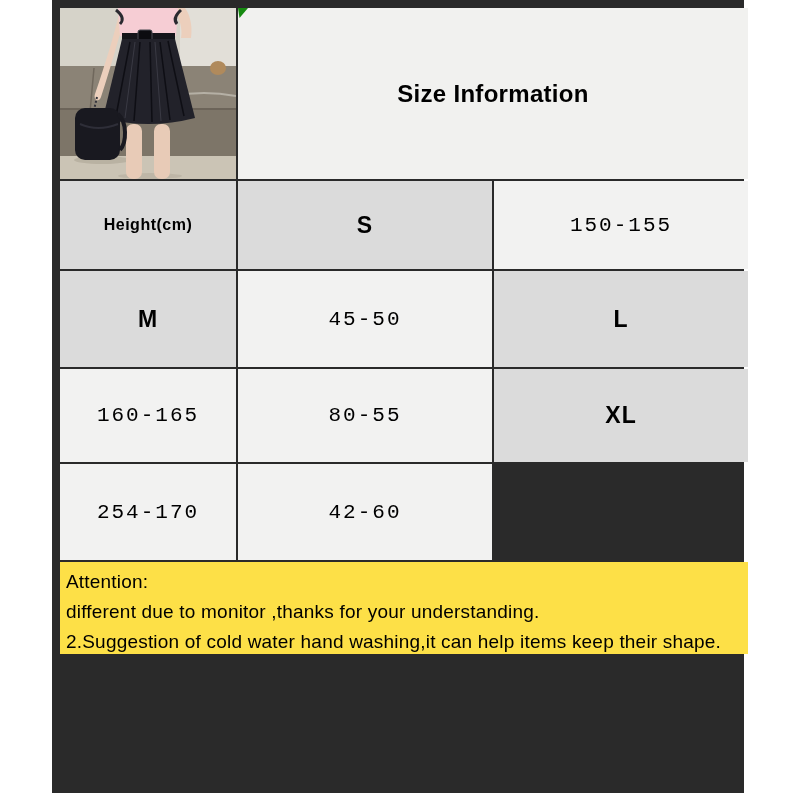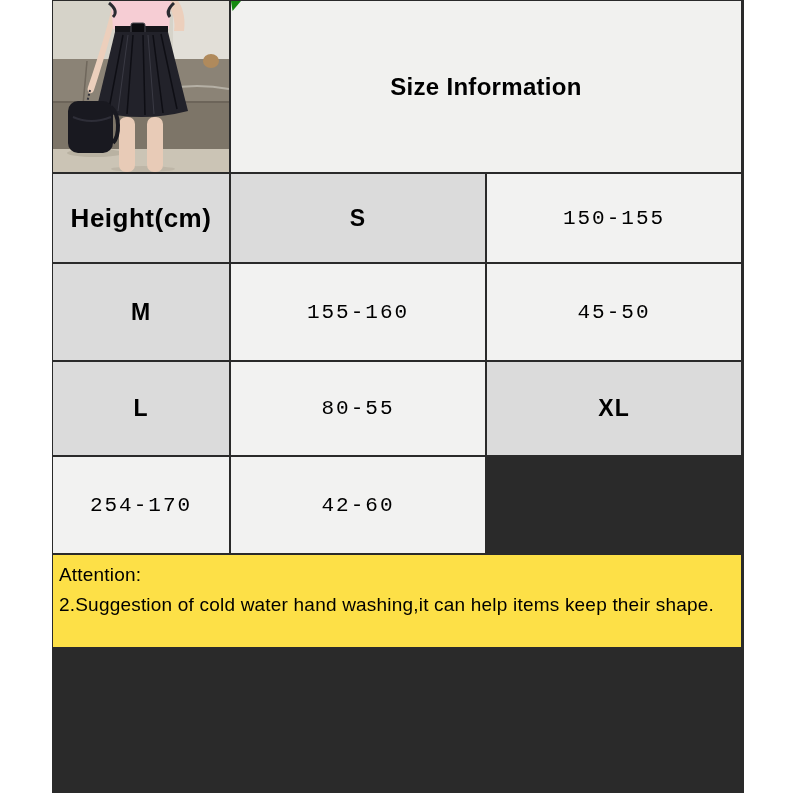--- a/index.html
+++ b/index.html
@@ -21,7 +21,7 @@
     display:grid;
     grid-template-columns:176px 254px 254px;
     grid-template-rows:171px 88px 96px 93px 96px 92px 141px;
-    gap:2px;padding:1px;
+    gap:2px;padding:8px;
   }
   .cell{display:flex;align-items:center;justify-content:center;overflow:hidden;}
   .photo-cell{background:#d8d5cb;grid-column:1;grid-row:1;}

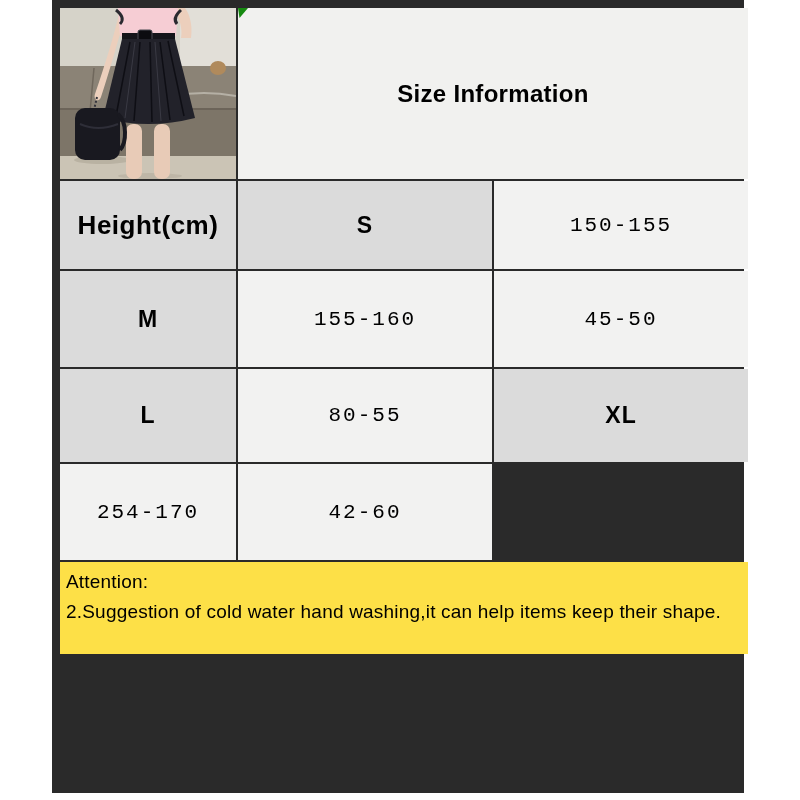--- a/index.html
+++ b/index.html
@@ -31,7 +31,7 @@
   .corner{position:absolute;left:0;top:0;width:10px;height:10px;
     background:var(--corner-marker);
     clip-path:polygon(0 0,100% 0,15% 100%);}
-  .head{background:var(--gray-cell);font-weight:bold;font-size:26px;letter-spacing:0.5px;}
+  .head{background:var(--gray-cell);font-weight:bold;font-size:16px;letter-spacing:0.5px;}
   .head-size{font-size:29px;letter-spacing:1px;}
   .sizecol{background:var(--gray-cell);font-weight:bold;font-size:23px;letter-spacing:1px;}
   .data{background:var(--data-cell);font-size:21px;letter-spacing:2px;font-family:Liberation Mono, monospace;}

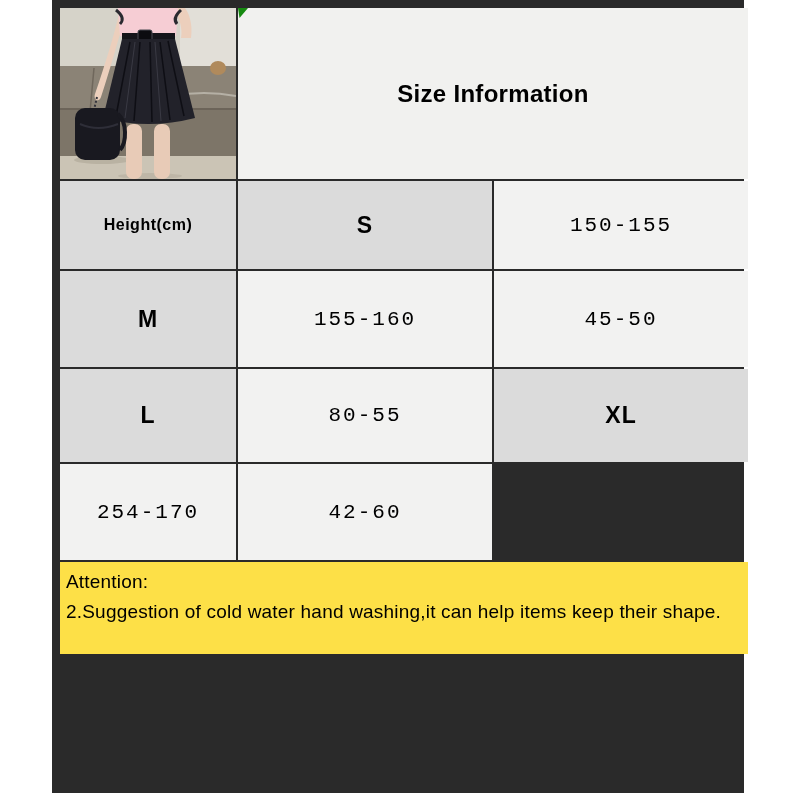--- a/index.html
+++ b/index.html
@@ -104,7 +104,6 @@
     <div class="cell data">150-155</div>
 
     <div class="cell sizecol">M</div>
-    <div class="cell data">155-160</div>
     <div class="cell data">45-50</div>
 
     <div class="cell sizecol">L</div>

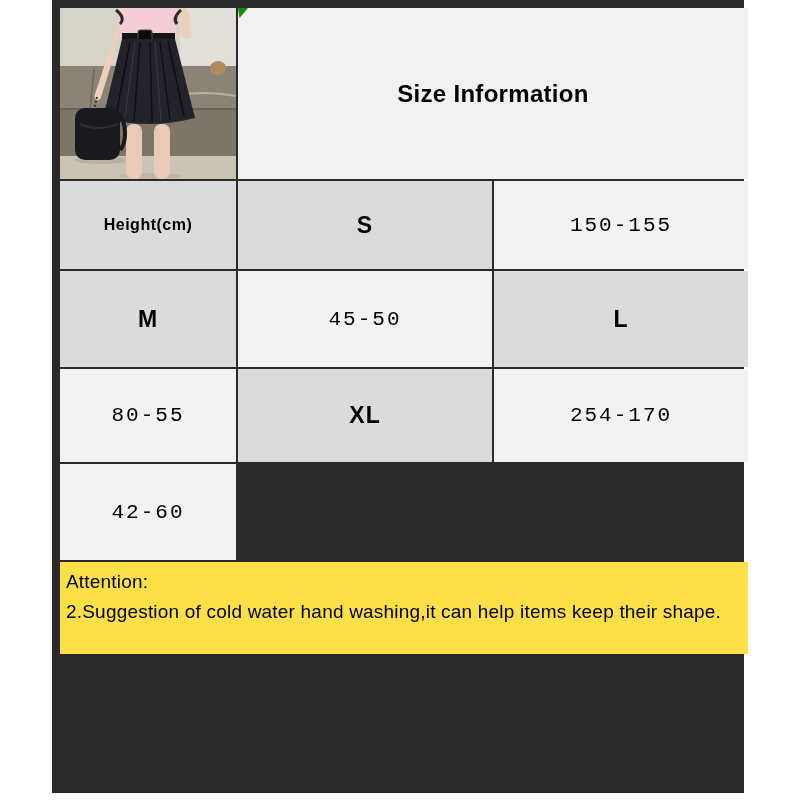--- a/index.html
+++ b/index.html
@@ -107,6 +107,7 @@
     <div class="cell data">45-50</div>
 
     <div class="cell sizecol">L</div>
+    <div class="cell data">160-165</div>
     <div class="cell data">80-55</div>
 
     <div class="cell sizecol">XL</div>

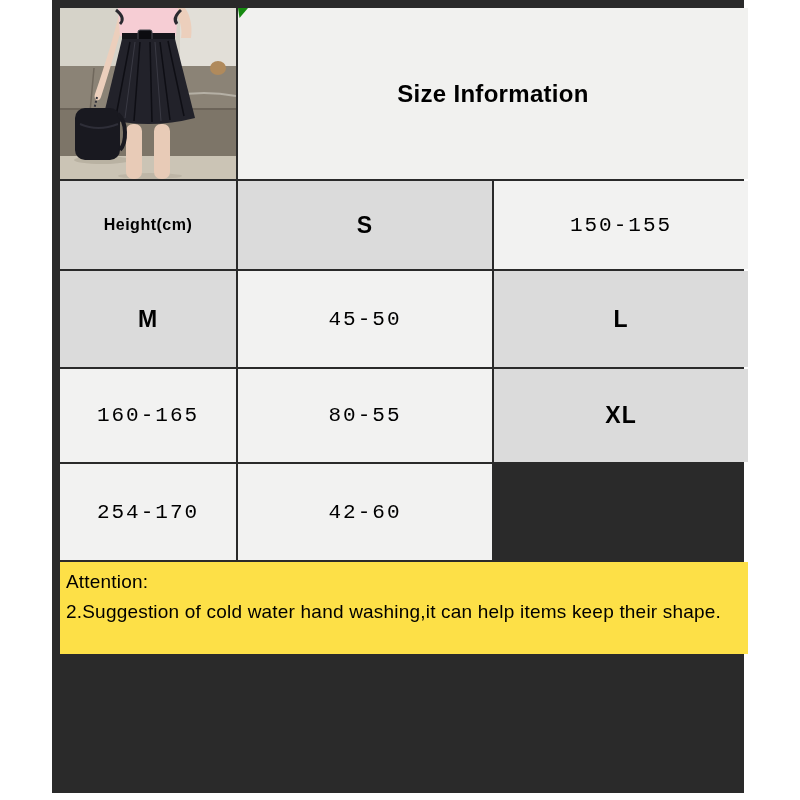--- a/index.html
+++ b/index.html
@@ -116,6 +116,7 @@
 
     <div class="cell attention">
       <div>Attention:</div>
+      <div>different due to monitor ,thanks for your understanding.</div>
       <div>2.Suggestion of cold water hand washing,it can help items keep their shape.</div>
     </div>
 

